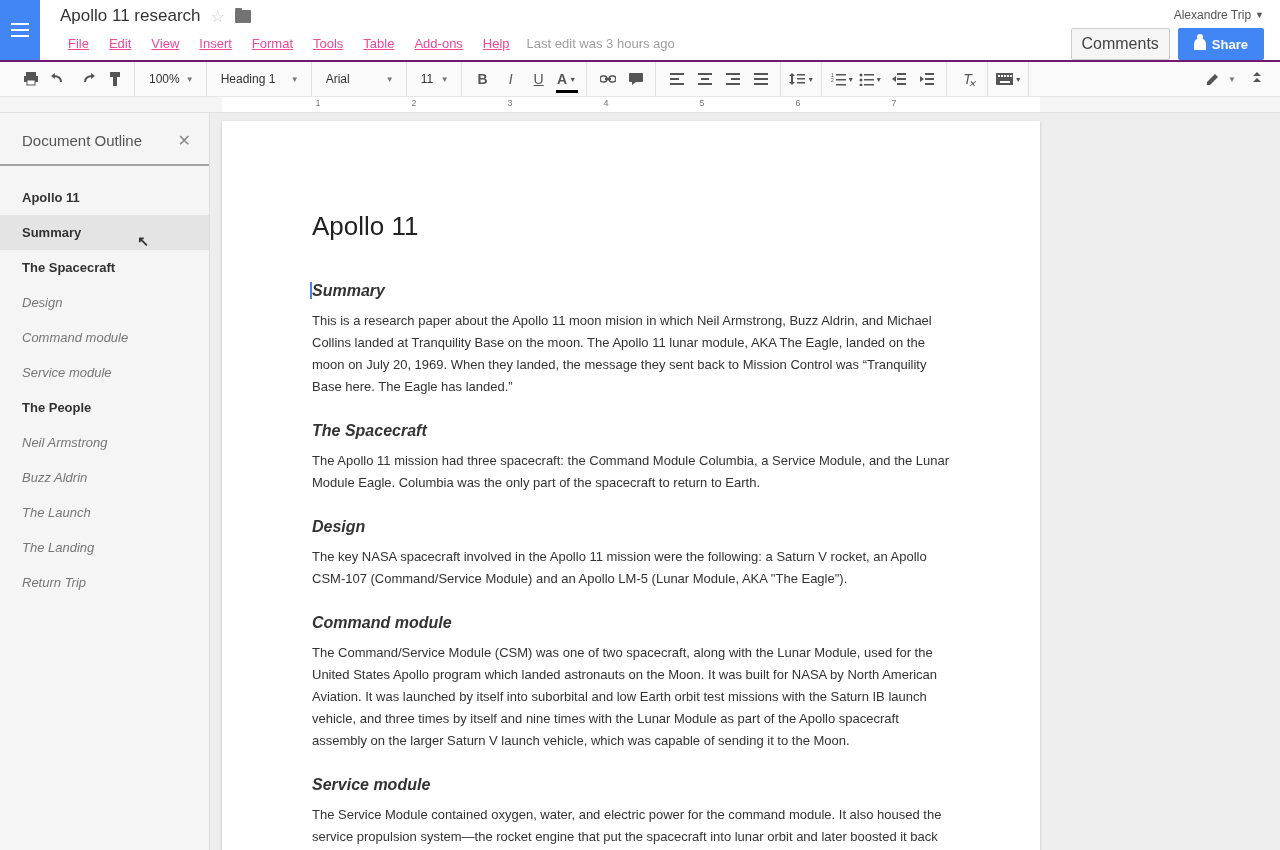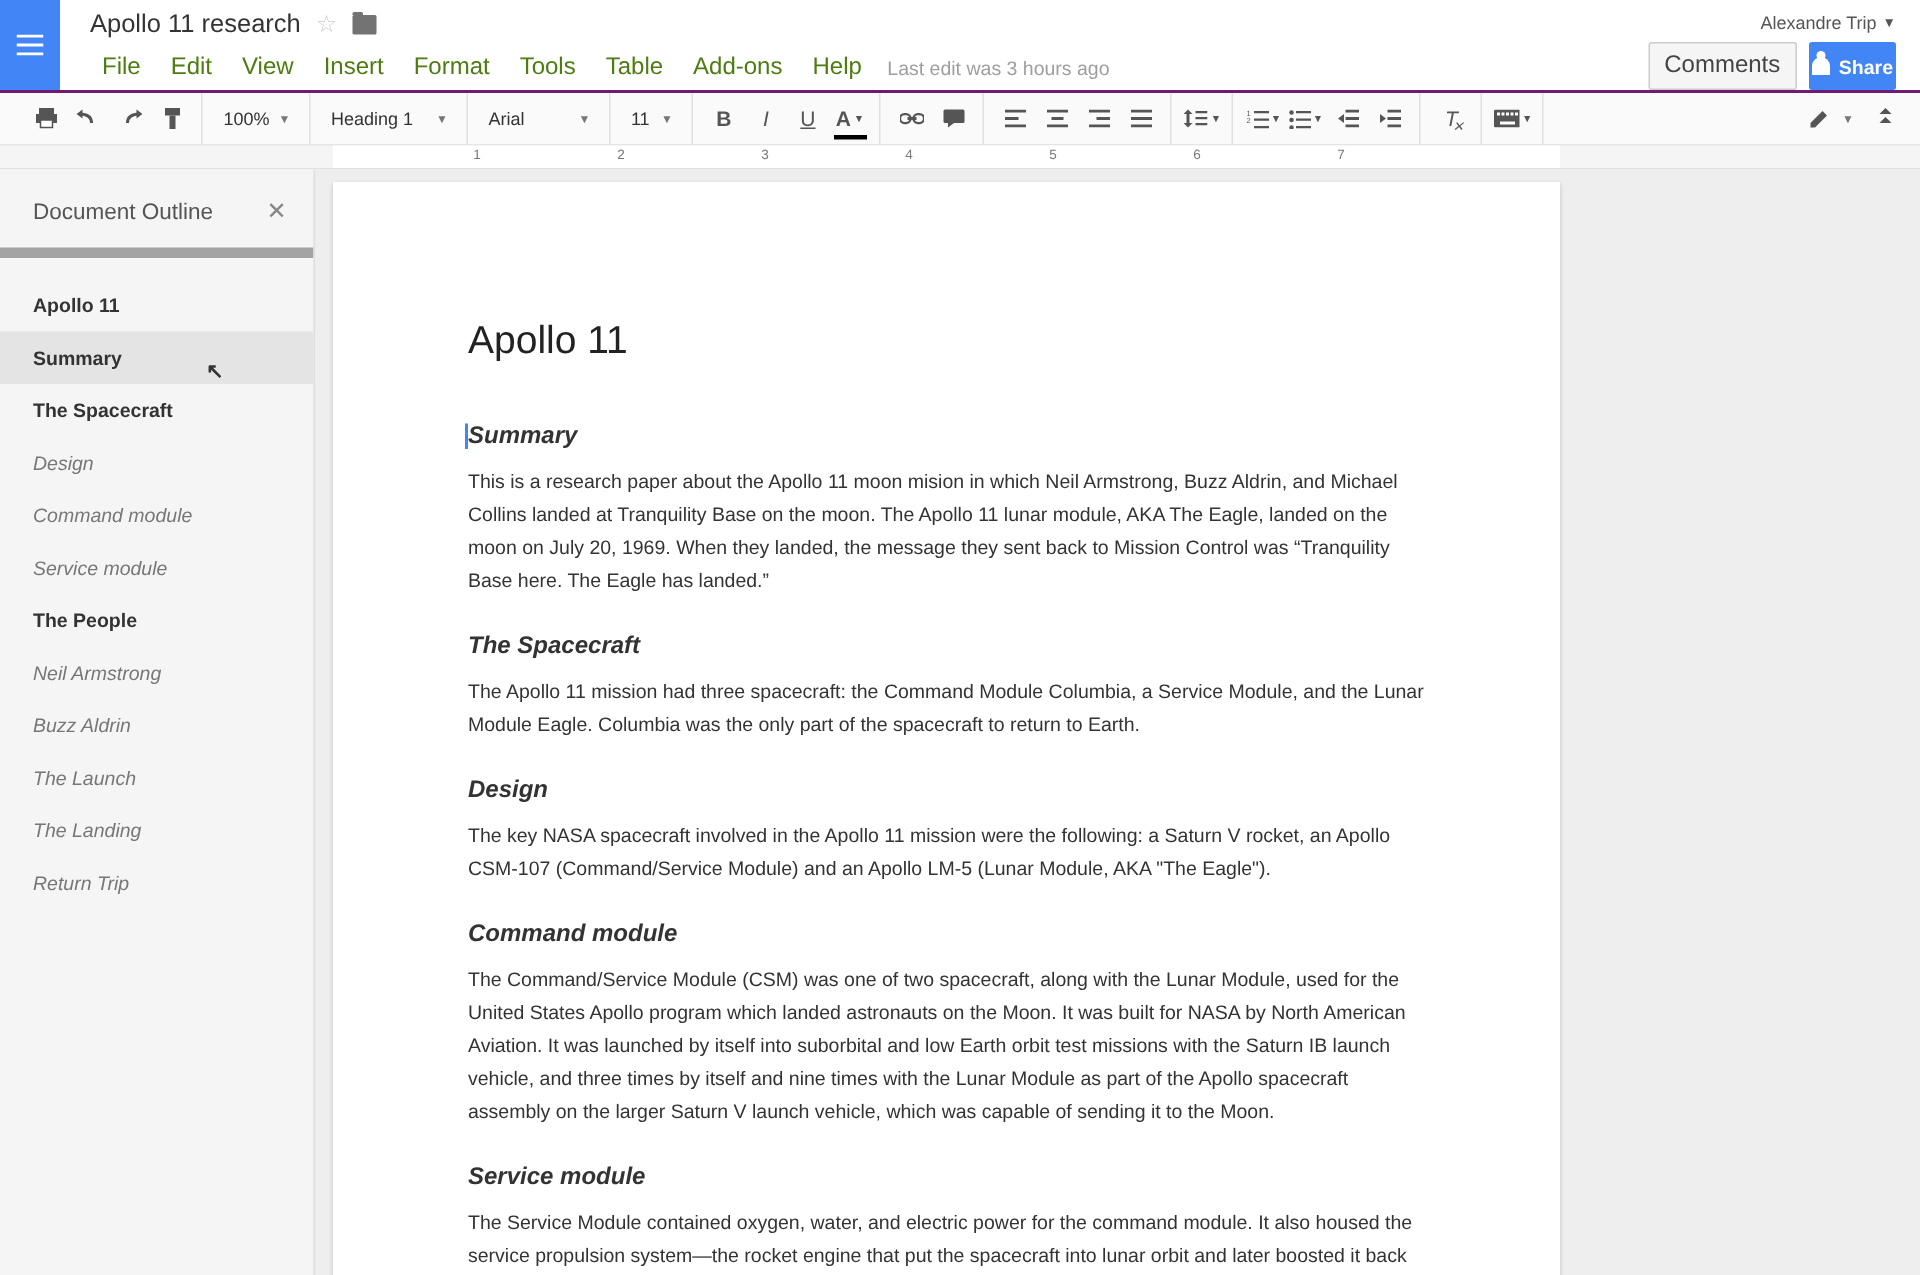--- a/index.html
+++ b/index.html
@@ -14,7 +14,7 @@
 .folder-icon { width:16px; height:13px; background:#737373; border-radius:1px; position:relative; }
 .folder-icon::before { content:""; position:absolute; top:-2px; left:0; width:7px; height:2px; background:#737373; border-radius:1px 1px 0 0; }
 .menubar { display:flex; gap:4px; margin-top:6px; align-items:center; }
-.menubar-item { font-size:16px; color:#4d7c0f; padding:4px 8px; cursor:pointer; }
+.menubar-item { font-size:13px; color:#ec4899; padding:4px 8px; cursor:pointer;text-decoration:underline; }
 .last-edit { font-size:13px; color:#9e9e9e; margin-left:5px; }
 .right-header { display:flex; align-items:center; gap:10px; padding:8px 16px 0 0; }
 .user-name { font-size:12px; color:#555; white-space:nowrap; }

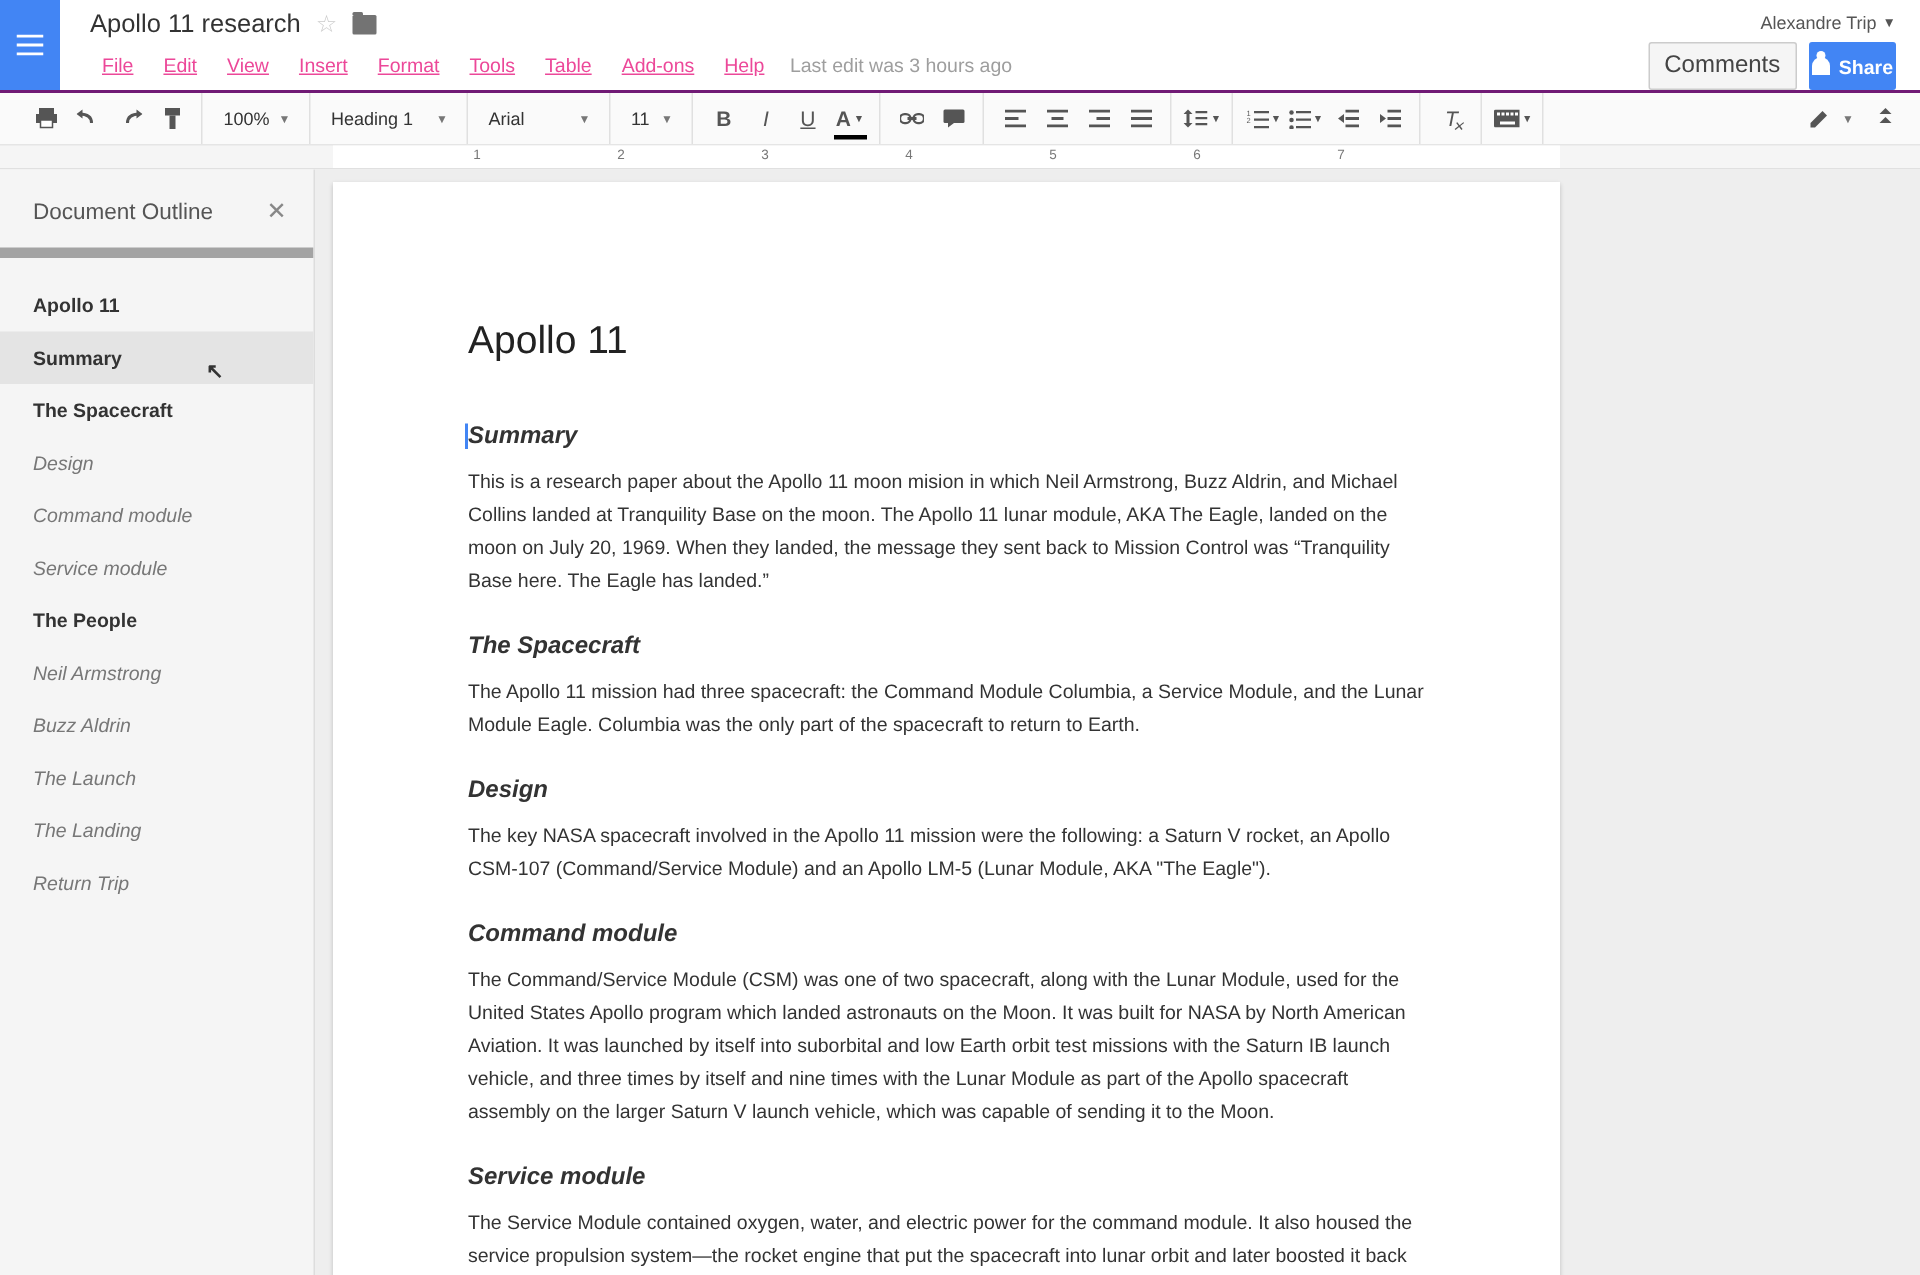--- a/index.html
+++ b/index.html
@@ -20,7 +20,7 @@
 .user-name { font-size:12px; color:#555; white-space:nowrap; }
 .dd-caret { font-size:9px; color:#555; }
 .comments-btn { border:1px solid #ccc; background:#f5f5f5; padding:6px 10px; font-size:16px; color:#444; border-radius:2px; cursor:pointer; }
-.share-btn { background:#4285f4; color:#fff; border:none; padding:6px 2px; font-size:13px; border-radius:2px; display:flex; align-items:center; gap:6px; cursor:pointer; font-weight:bold; }
+.share-btn { background:#4285f4; color:#fff; border:none; padding:6px 16px; font-size:13px; border-radius:2px; display:flex; align-items:center; gap:6px; cursor:pointer; font-weight:bold; }
 .person-icon { width:12px; height:12px; background:#fff; border-radius:50% 50% 0 0; position:relative; }
 .person-icon::after{content:"";position:absolute;top:-4px;left:3px;width:6px;height:6px;background:#fff;border-radius:50%;}
 .toolbar { height:36px; background:#fafafa; border-top:2px solid #701a75; display:flex; align-items:center; padding:0 12px; gap:2px; position:relative;}

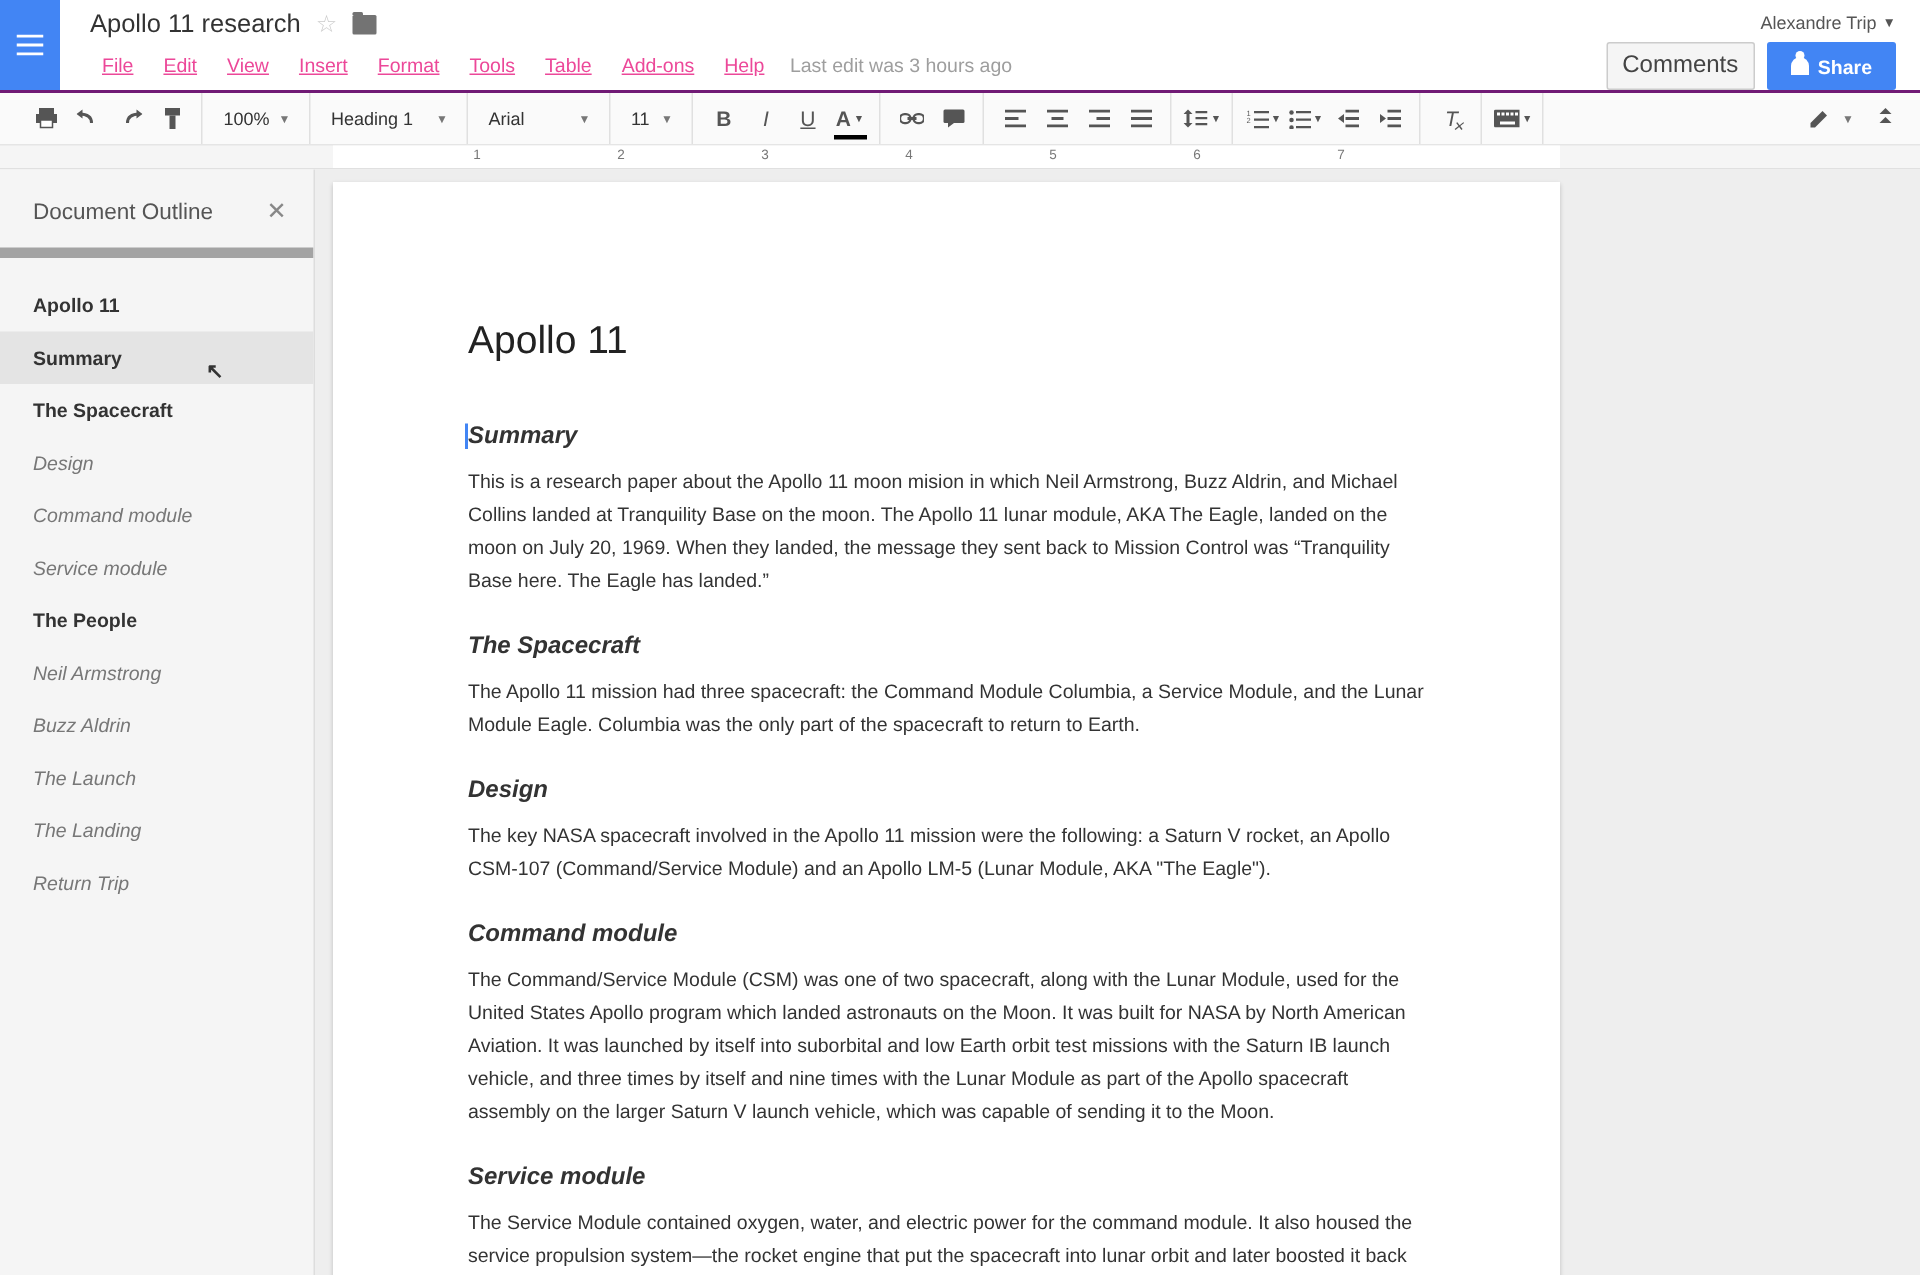--- a/index.html
+++ b/index.html
@@ -41,7 +41,7 @@
 .ruler-num{position:absolute; top:1px; transform:translateX(-50%);}
 .body { display:flex; height:calc(850px - 60px - 36px - 16px); background:#eeeeee; }
 .outline-panel { width:210px; background:#f5f5f5; border-right:1px solid #ddd; padding:18px 0 0 0; overflow:auto;}
-.outline-header { display:flex; justify-content:space-between; align-items:center; padding:0 18px 14px 22px; border-bottom:7px solid #a3a3a3; margin-bottom:14px;}
+.outline-header { display:flex; justify-content:space-between; align-items:center; padding:0 18px 14px 22px; border-bottom:2px solid #a3a3a3; margin-bottom:14px;}
 .outline-title { font-size:15px; color:#555; }
 .outline-close { color:#888; cursor:pointer; font-size:16px;}
 .outline-item { padding:10px 18px 10px 22px; font-size:13px; color:#555; cursor:pointer; position:relative;}

